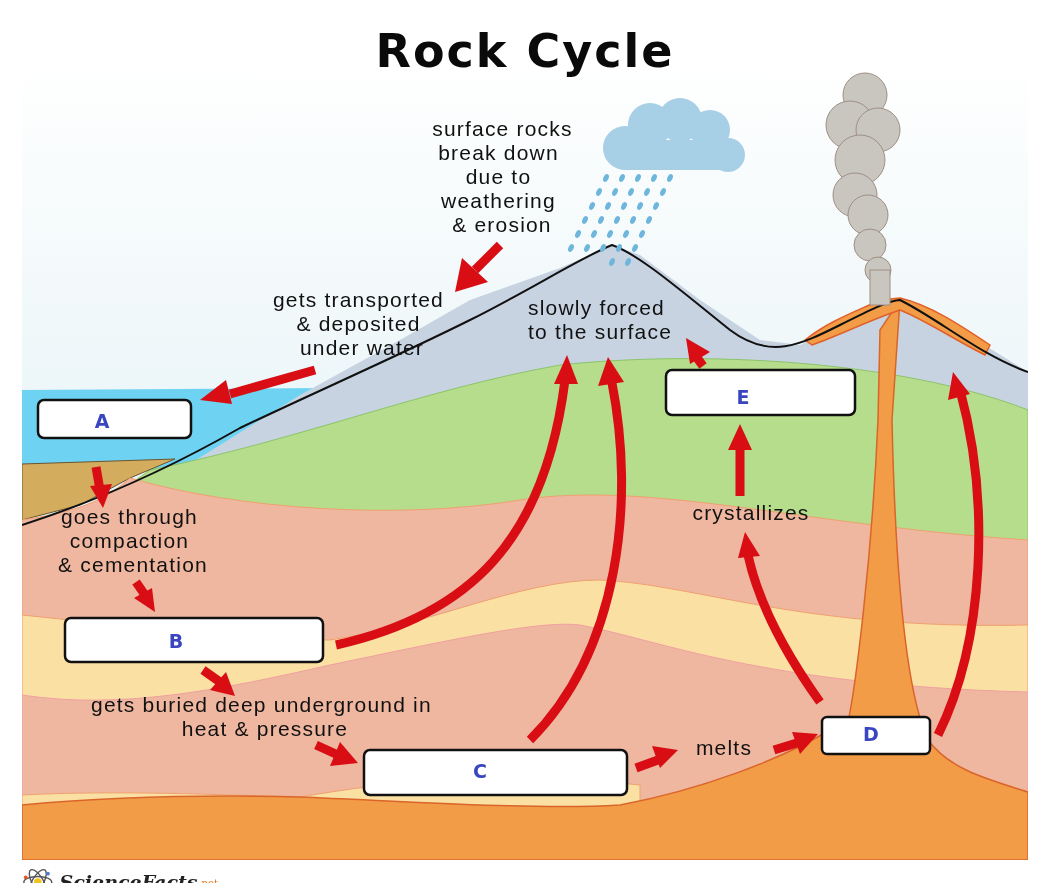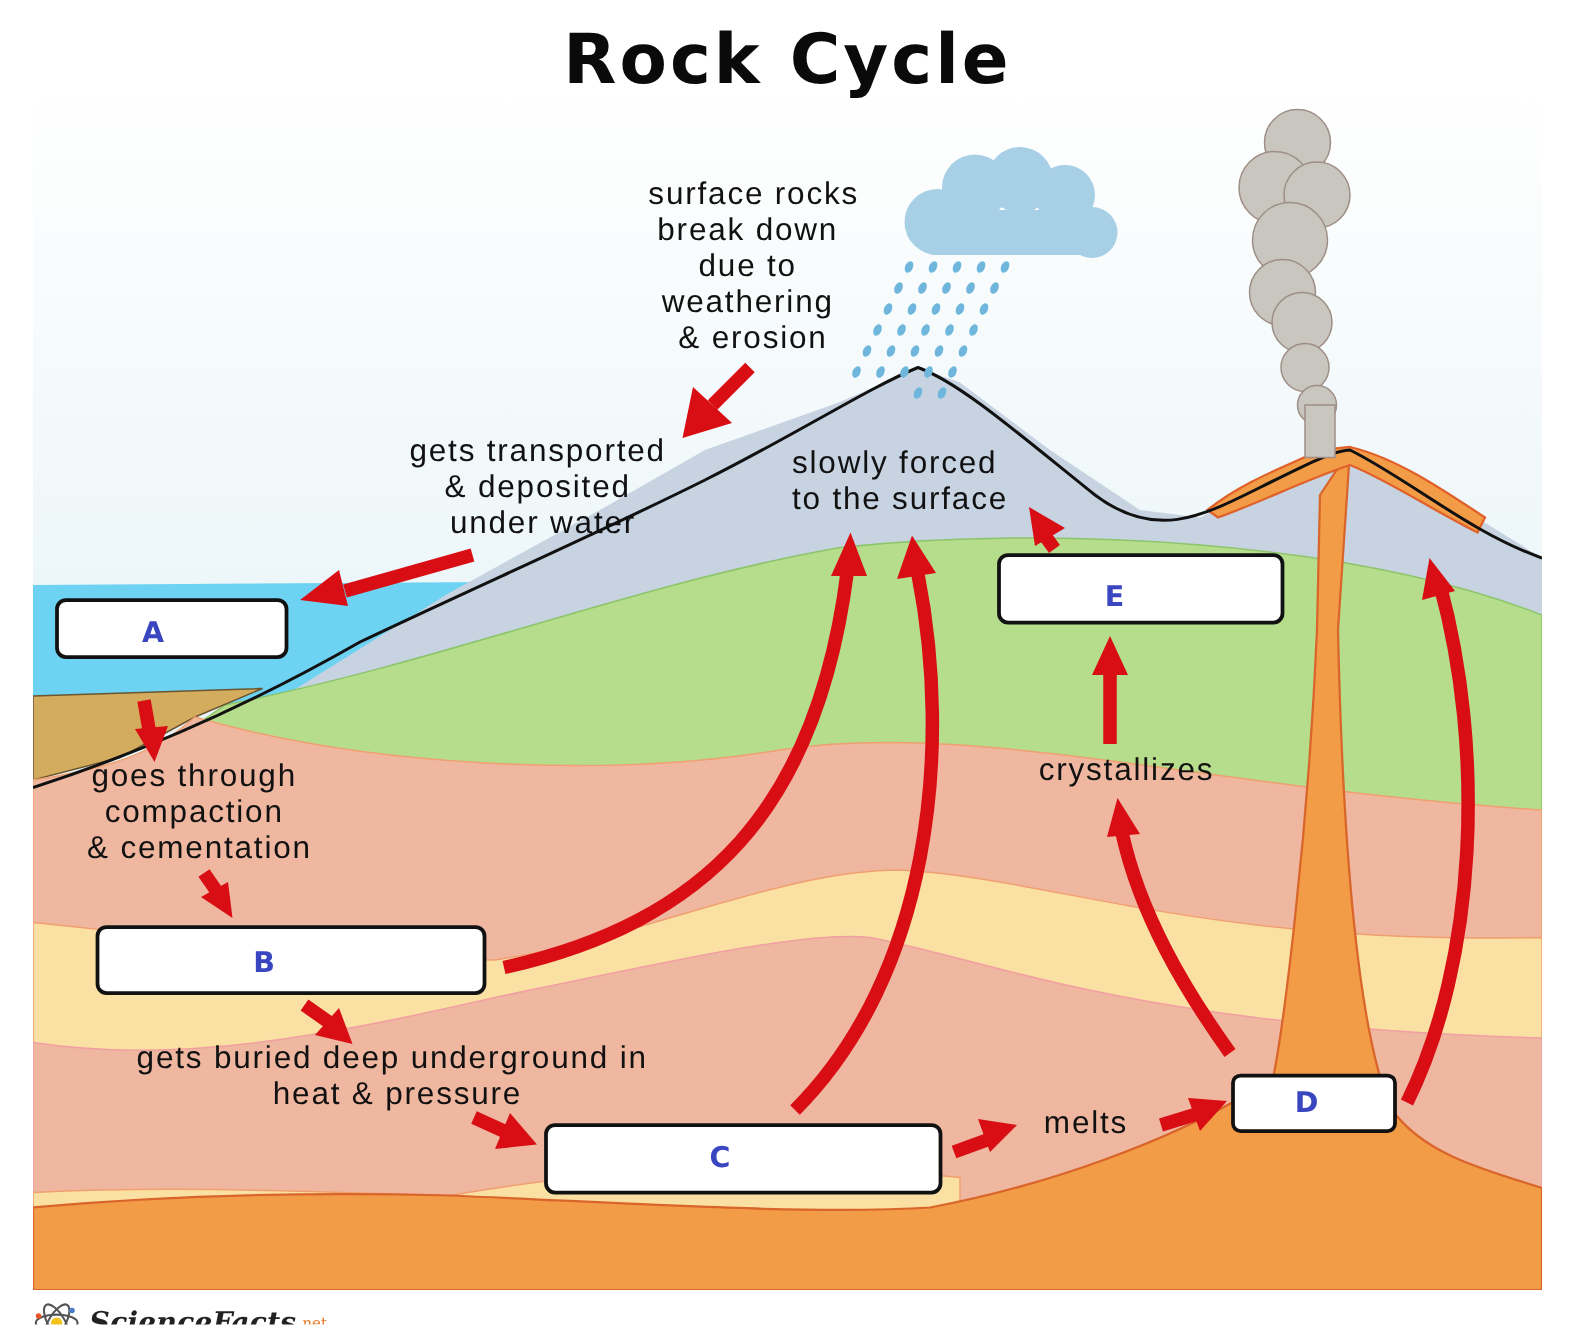--- a/index.html
+++ b/index.html
@@ -4,7 +4,7 @@
 <style>
   html, body { margin: 0; padding: 0; background: #ffffff; }
   body { width: 1050px; height: 883px; position: relative; overflow: hidden; font-family: "DejaVu Sans", sans-serif; }
-  #title { position: absolute; left: 0; top: 12px; width: 1050px; text-align: center; font-family: "DejaVu Sans", sans-serif; font-weight: bold; font-size: 46px; letter-spacing: 2px; color: #0a0a0a; }
+  #title { position: absolute; left: 0; top: 24px; width: 1050px; text-align: center; font-family: "DejaVu Sans", sans-serif; font-weight: bold; font-size: 46px; letter-spacing: 2px; color: #0a0a0a; }
   svg#diagram { position: absolute; left: 0; top: 0; }
   .lbl { font-family: "Liberation Sans", sans-serif; font-size: 21px; fill: #111; letter-spacing: 1.2px; }
   .boxtxt { font-family: "DejaVu Sans", sans-serif; font-size: 19px; font-weight: bold; fill: #3a45c0; }

